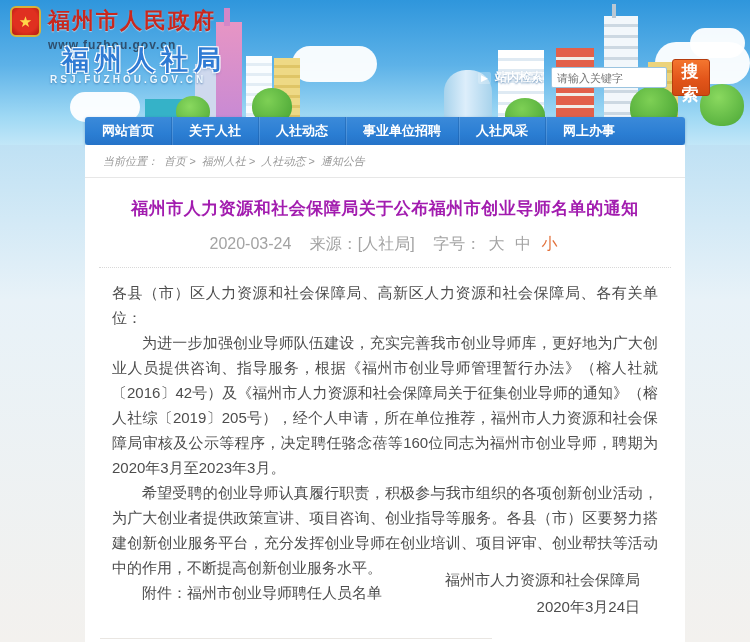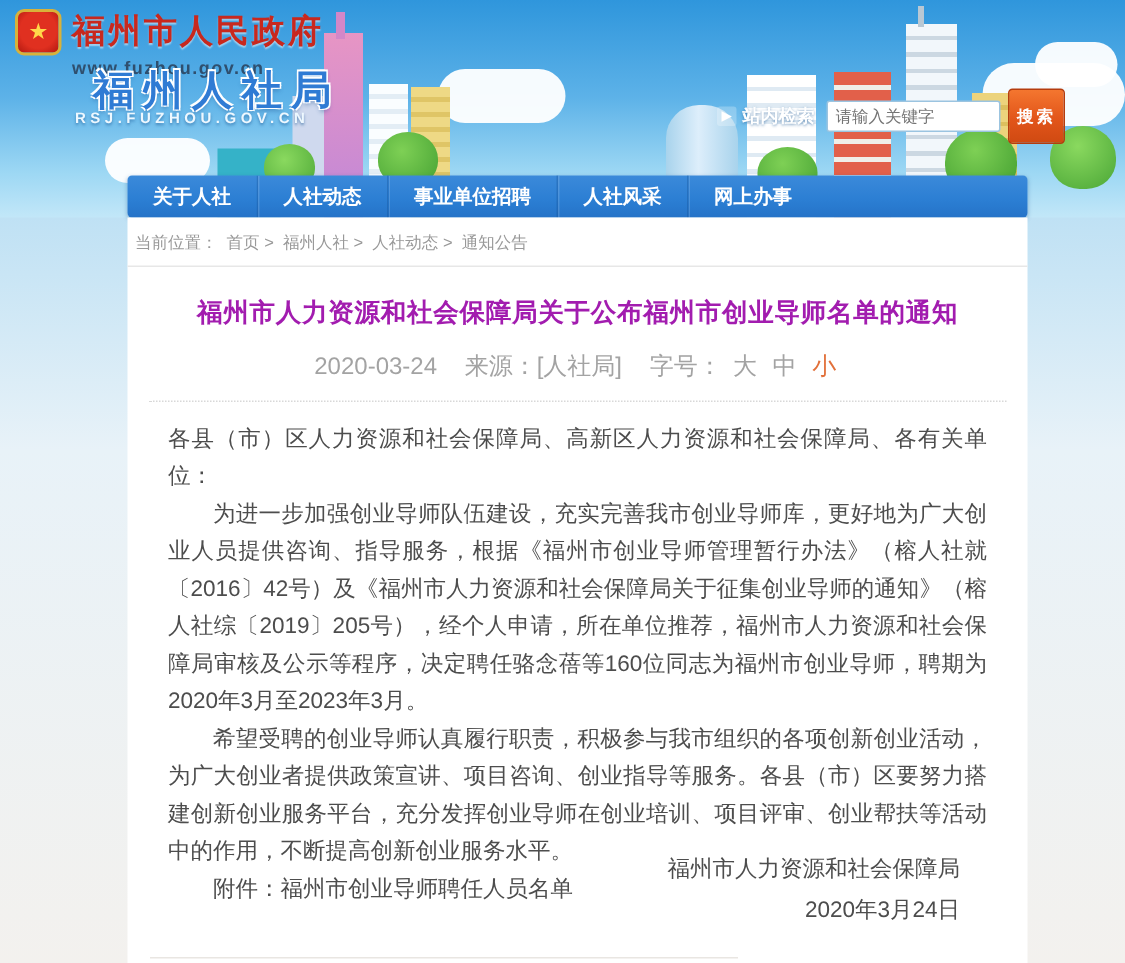--- a/index.html
+++ b/index.html
@@ -29,7 +29,7 @@
   .search-icon{color:#fff;font-size:9px;background:rgba(255,255,255,.25);border-radius:2px;padding:1px 3px;margin-right:4px;}
   .search-label{color:#fff;font-size:12px;font-weight:bold;text-shadow:0 1px 2px rgba(30,90,150,.6);margin-right:8px;white-space:nowrap;}
   .search-input{width:104px;height:17px;border:1px solid #9bc4e0;border-radius:2px;font-size:11px;color:#666;padding:1px 5px;outline:none;}
-  .search-btn{margin-left:5px;width:38px;height:37px;border:1px solid #b53c0e;border-radius:3px;color:#fff;font-size:11px;font-weight:bold;
+  .search-btn{margin-left:5px;width:38px;height:37px;border:1px solid #b53c0e;border-radius:3px;color:#fff;font-size:17px;font-weight:bold;
     background:linear-gradient(180deg,#f4762f,#e2551a 55%,#d04a12);cursor:pointer;letter-spacing:2px;padding:0;}
 
   

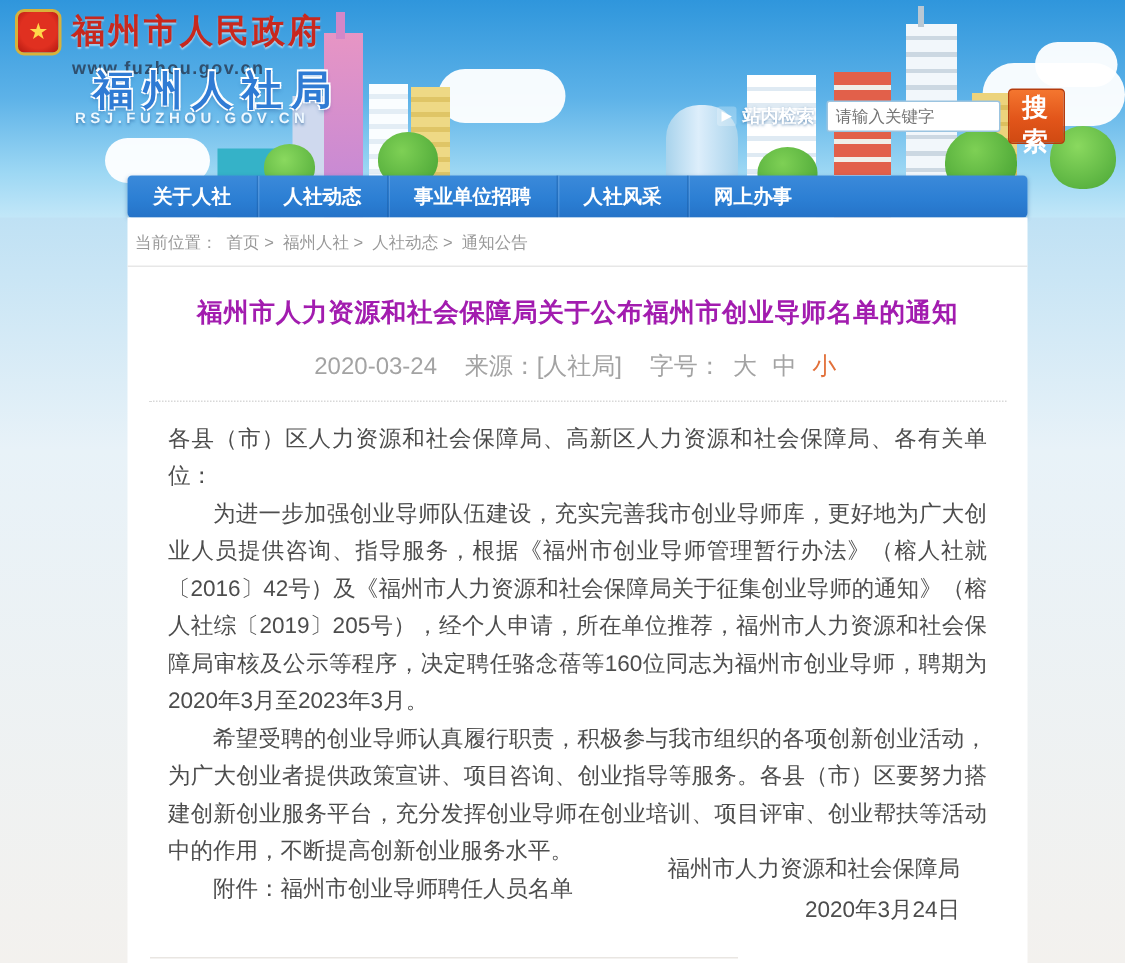--- a/index.html
+++ b/index.html
@@ -108,6 +108,7 @@
   </div>
 
   <nav class="nav">
+    <a>网站首页</a>
     <a>关于人社</a>
     <a>人社动态</a>
     <a>事业单位招聘</a>

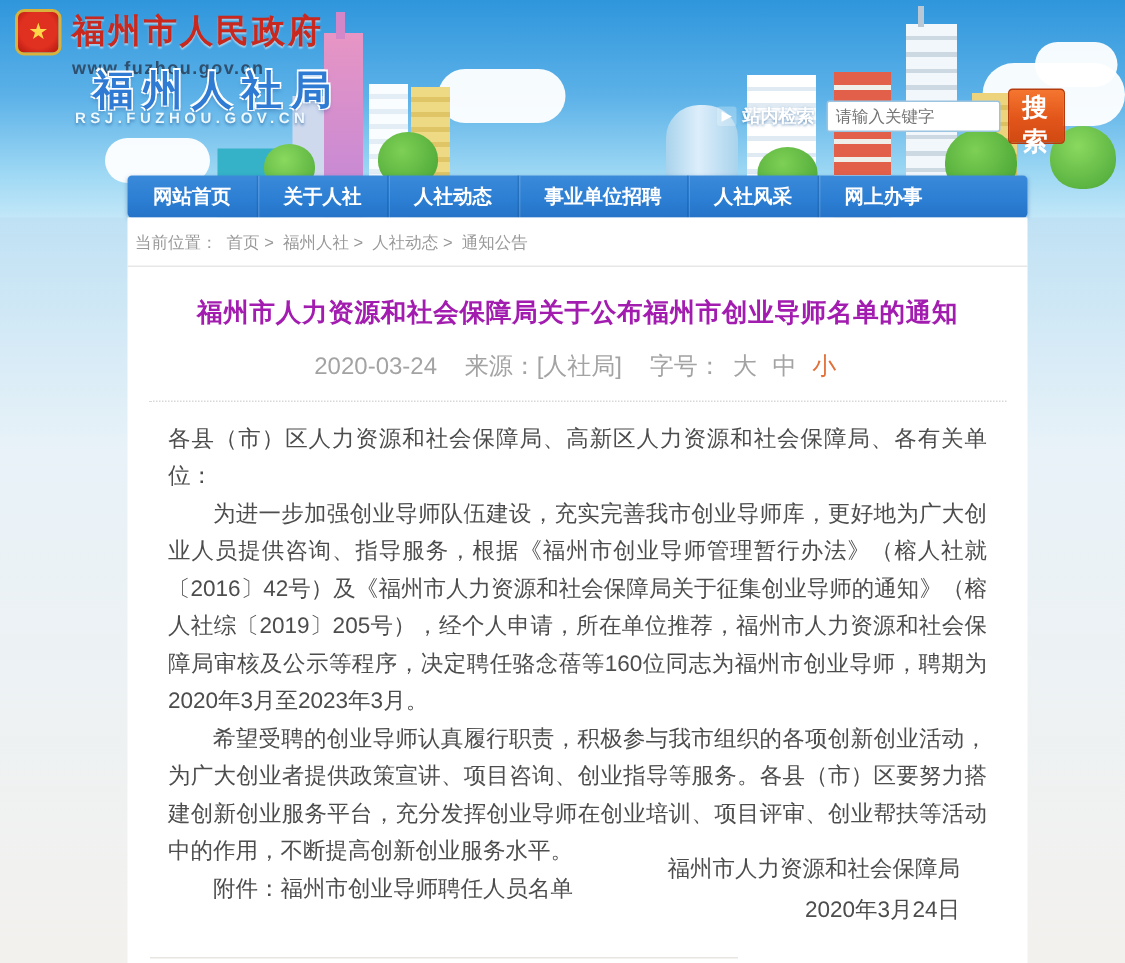--- a/index.html
+++ b/index.html
@@ -42,7 +42,7 @@
 
   
   .content{position:absolute;left:85px;top:145px;width:600px;height:497px;background:#fff;}
-  .breadcrumb{padding:9px 0 8px 5px;font-size:11px;color:#999;border-bottom:1px solid #e7e7e7;}
+  .breadcrumb{padding:9px 0 8px 18px;font-size:11px;color:#999;border-bottom:1px solid #e7e7e7;font-style:italic;}
   .breadcrumb span{margin-right:3px;}
   .breadcrumb a{color:#999;text-decoration:none;cursor:pointer;}
   .art-head{text-align:center;}

